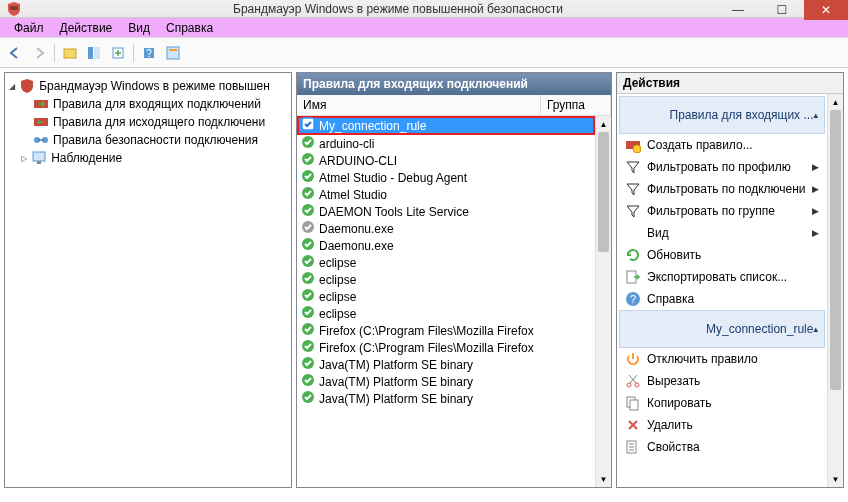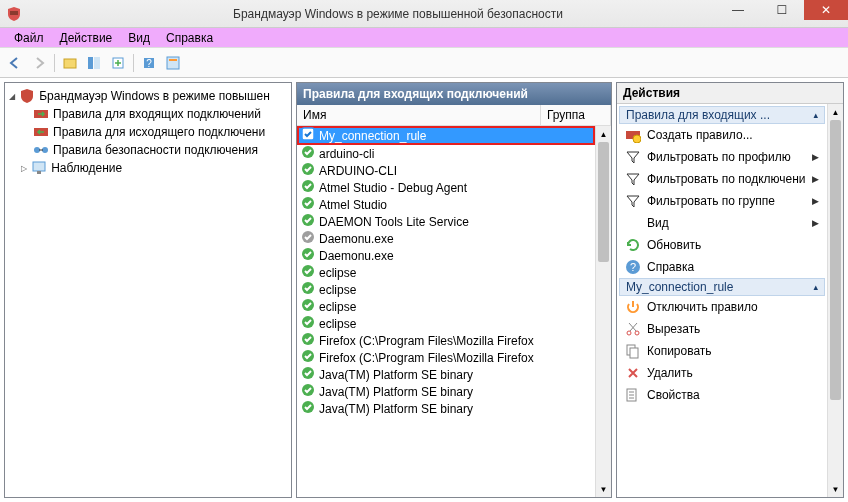--- a/index.html
+++ b/index.html
@@ -15,7 +15,7 @@
 
 
 .titlebar {
-  height: 28px;
+  height: 18px;
   background: linear-gradient(#f0f0f0, #e8e8e8);
   border-bottom: 1px solid #ccc;
   display: flex;

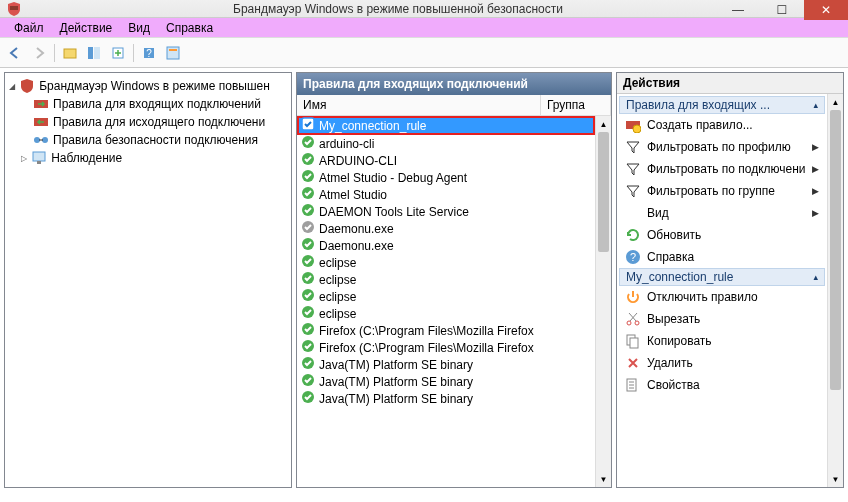--- a/index.html
+++ b/index.html
@@ -122,12 +122,12 @@
 .actions-body { overflow: auto; flex: 1; padding: 2px; }
 .action-group-title {
   background: #e3ecf7;
-  padding: 1px 6px;
+  padding: 11px 6px;
   font-size: 12px;
   color: #1a3e6e;
   border: 1px solid #c0d4ea;
   display: flex;
-  justify-content: space-between;
+  justify-content: flex-end;
   align-items: center;
 }
 .toggle-arrow { font-size: 9px; color: #1a3e6e; }

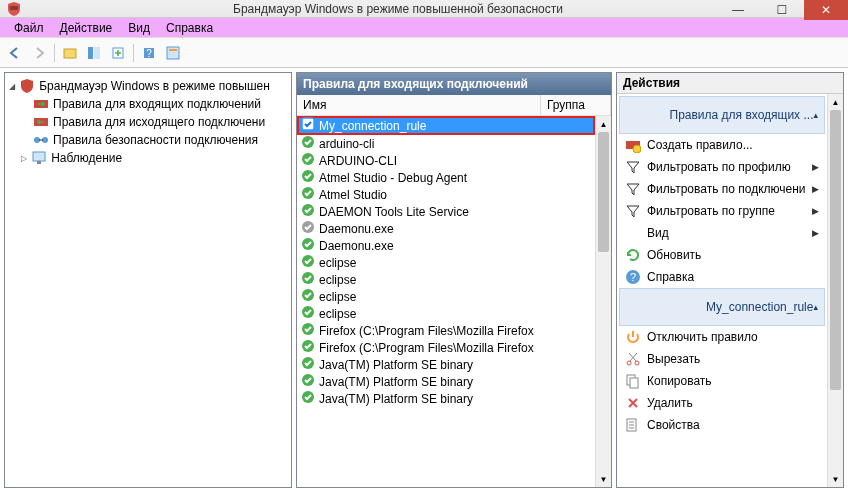--- a/index.html
+++ b/index.html
@@ -448,6 +448,13 @@
           </div>
           <div class="action-item">
             <span class="action-icon"><svg width="16" height="16" viewBox="0 0 16 16">
+                <rect x="2" y="2" width="9" height="12" fill="#fff" stroke="#888"></rect>
+                <path d="M9 8 L14 8 M12 6 L14 8 L12 10" stroke="#4caf50" stroke-width="1.5" fill="none"></path>
+              </svg></span>
+            <span>Экспортировать список...</span>
+          </div>
+          <div class="action-item">
+            <span class="action-icon"><svg width="16" height="16" viewBox="0 0 16 16">
                 <circle cx="8" cy="8" r="7" fill="#5b9bd5"></circle>
                 <text x="8" y="12" font-size="11" fill="#fff" text-anchor="middle">?</text>
               </svg></span>

